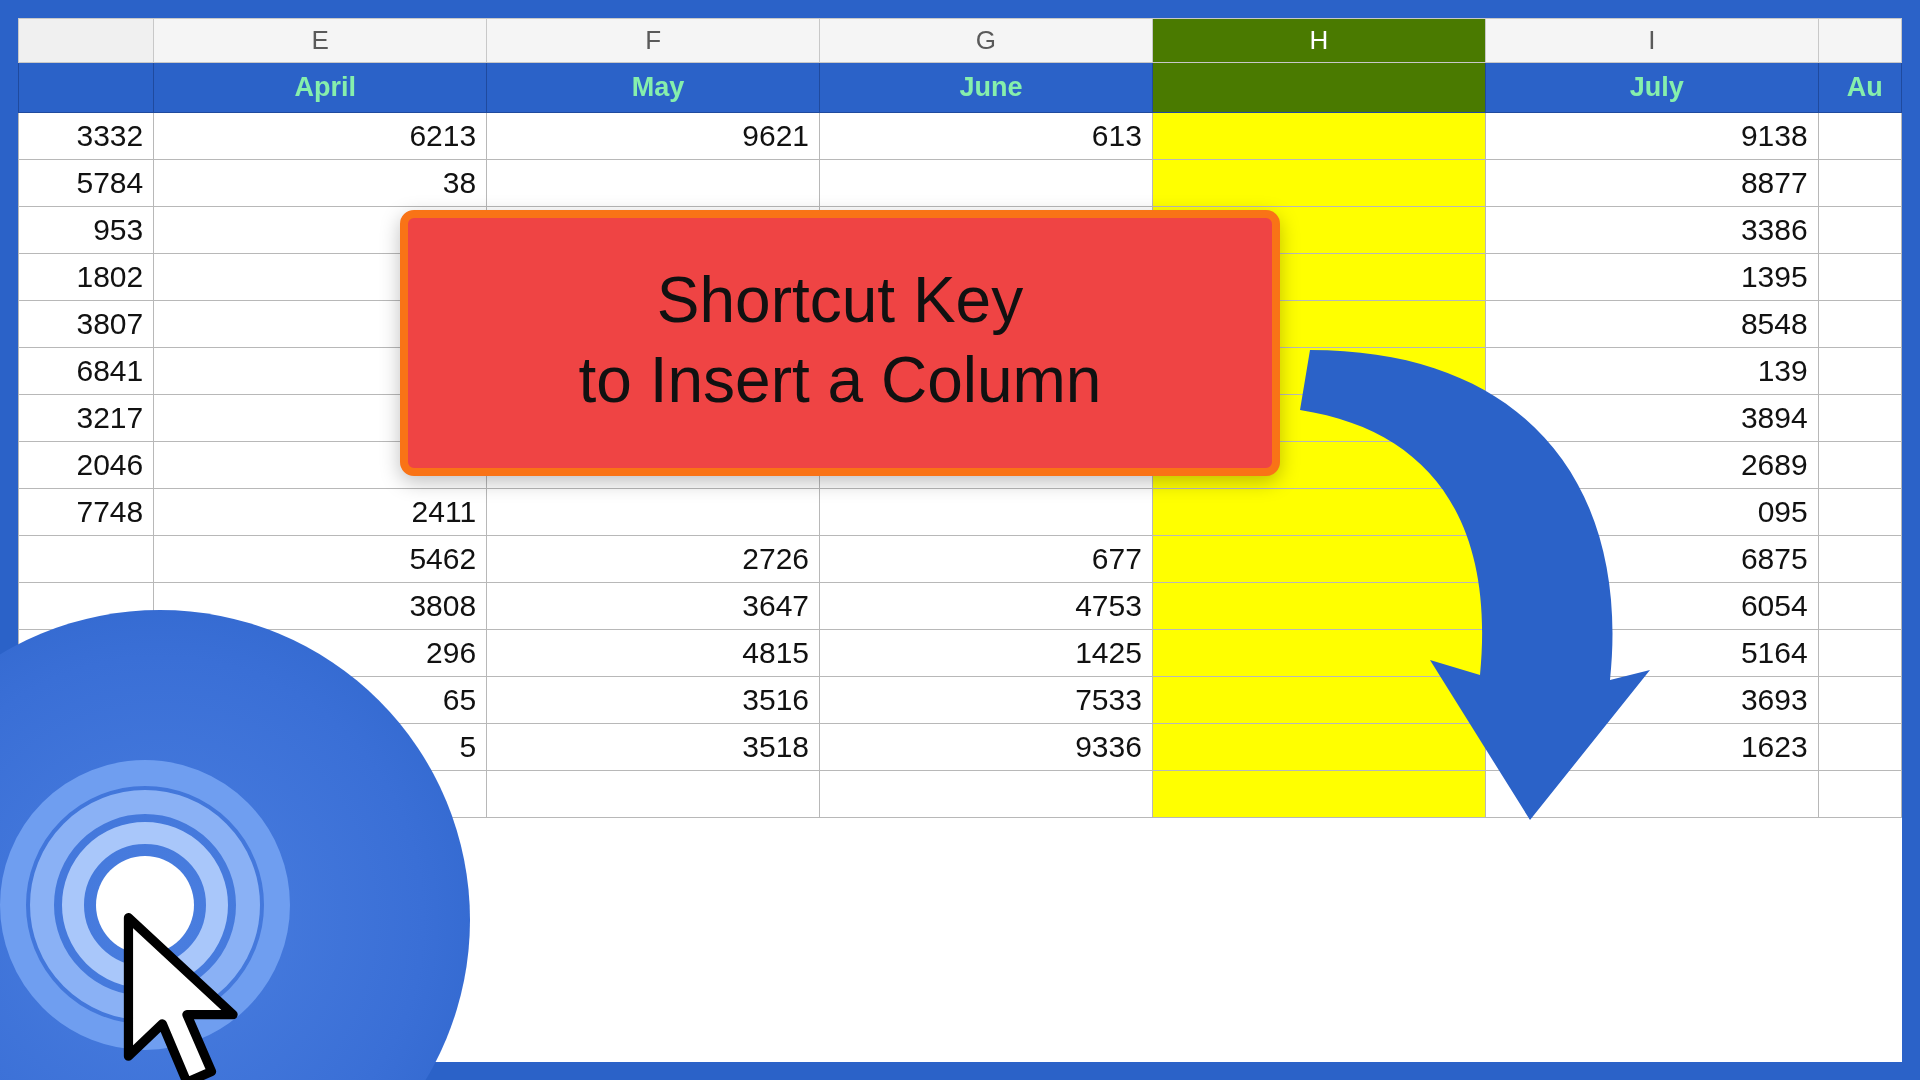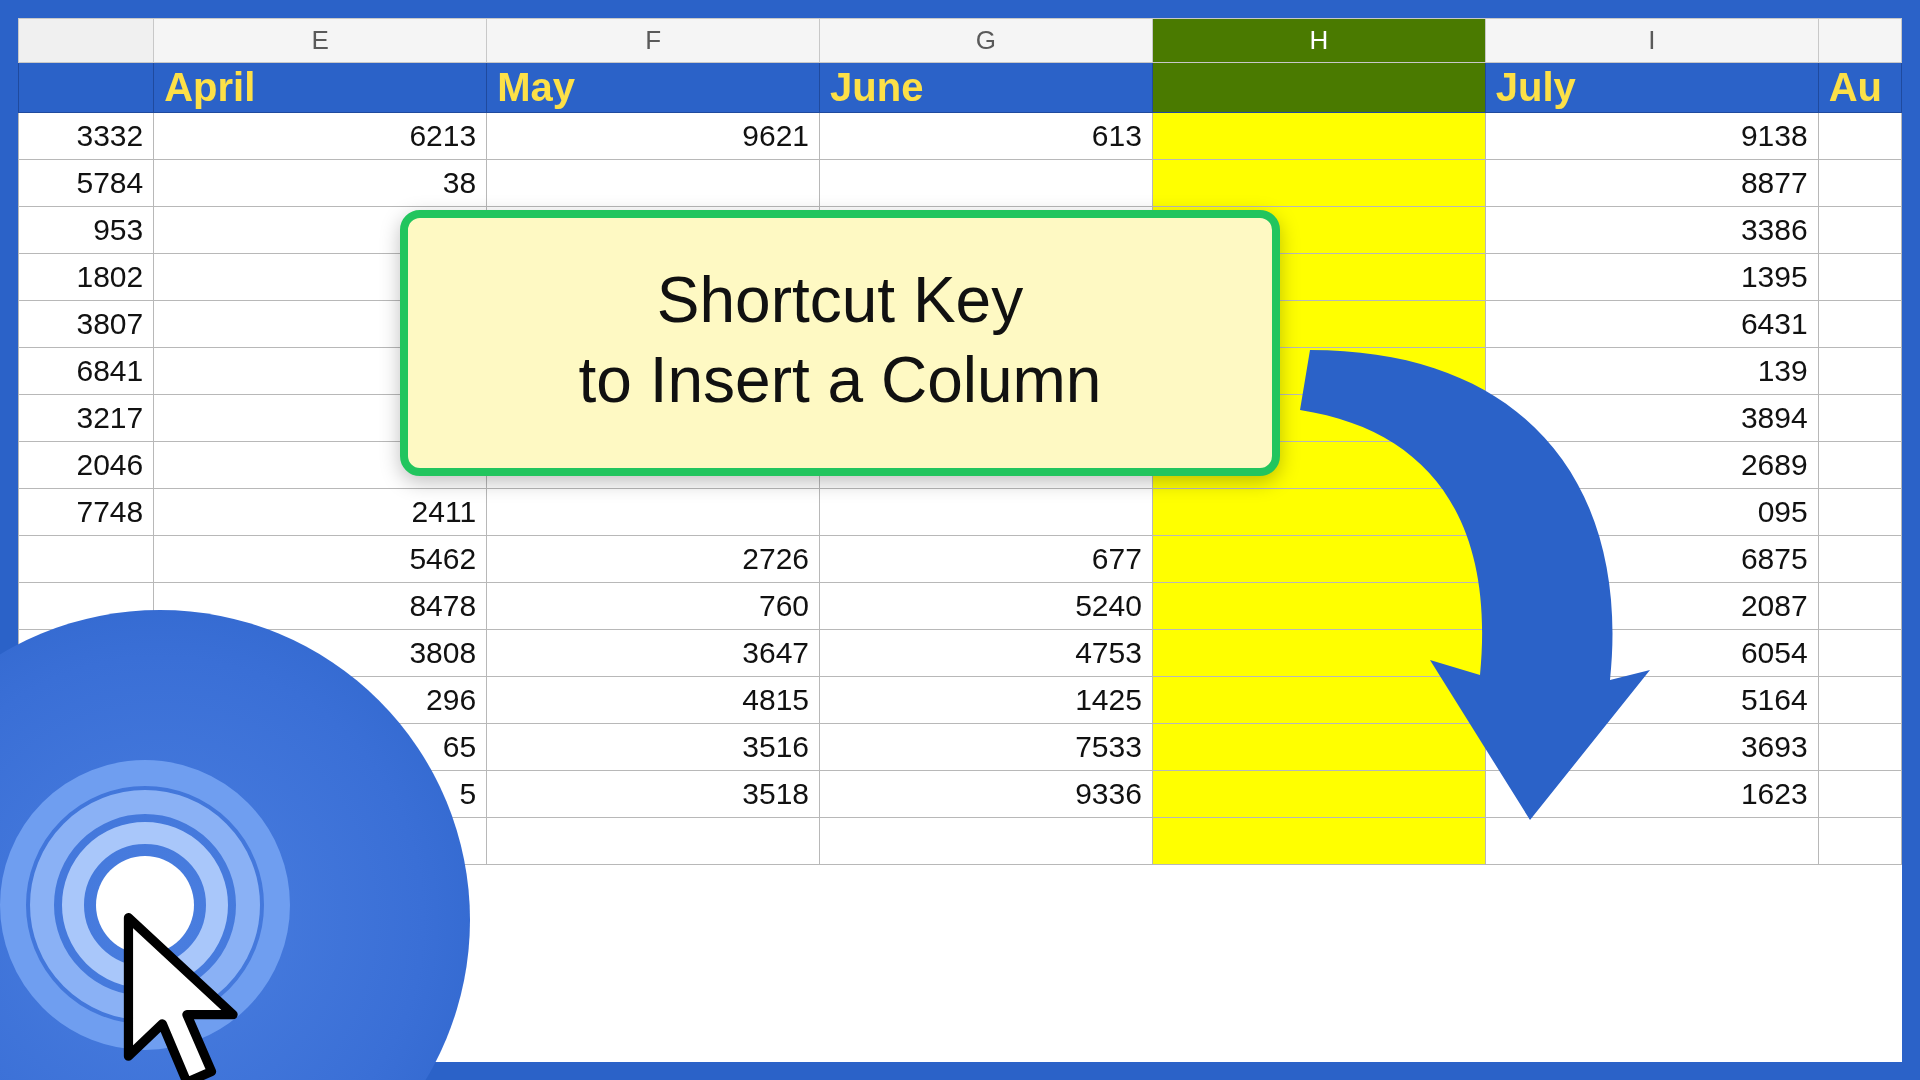--- a/index.html
+++ b/index.html
@@ -50,10 +50,10 @@
   tr.month-row td {
     height: 50px;
     background: #2B62C8;
-    color: #fde047;
+    color: #86efac;
     font-weight: bold;
-    font-size: 40px;
-    text-align: left;
+    font-size: 27px;
+    text-align: center;
     padding-left: 10px;
     border: 1px solid #1f4a9e;
   }

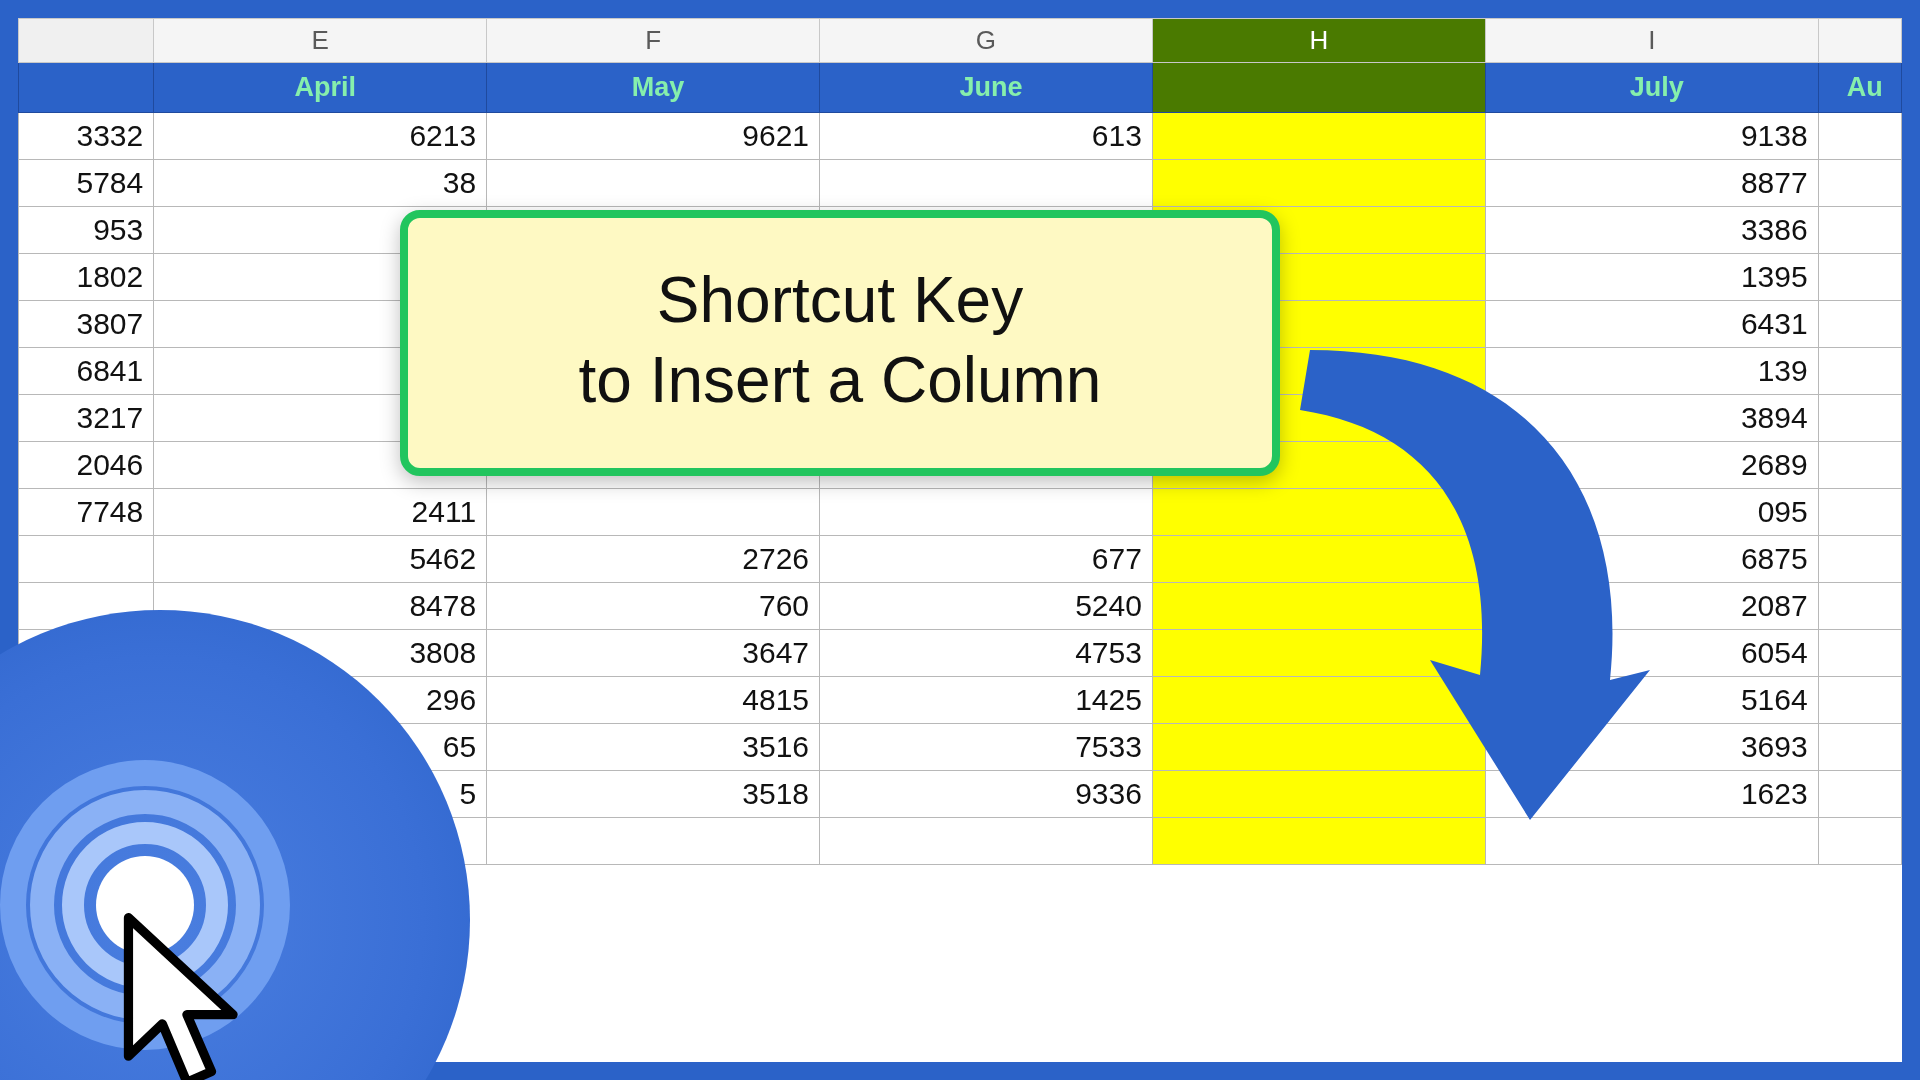--- a/index.html
+++ b/index.html
@@ -90,9 +90,9 @@
     left: 400px;
     top: 210px;
     width: 880px;
-    background: #fef9c3;
-    border: 8px solid #22c55e;
-    border-radius: 20px;
+    background: #ef4444;
+    border: 8px solid #f97316;
+    border-radius: 14px;
     padding: 42px 40px 48px 40px;
     text-align: center;
     box-shadow: 0 6px 20px rgba(0,0,0,0.25);

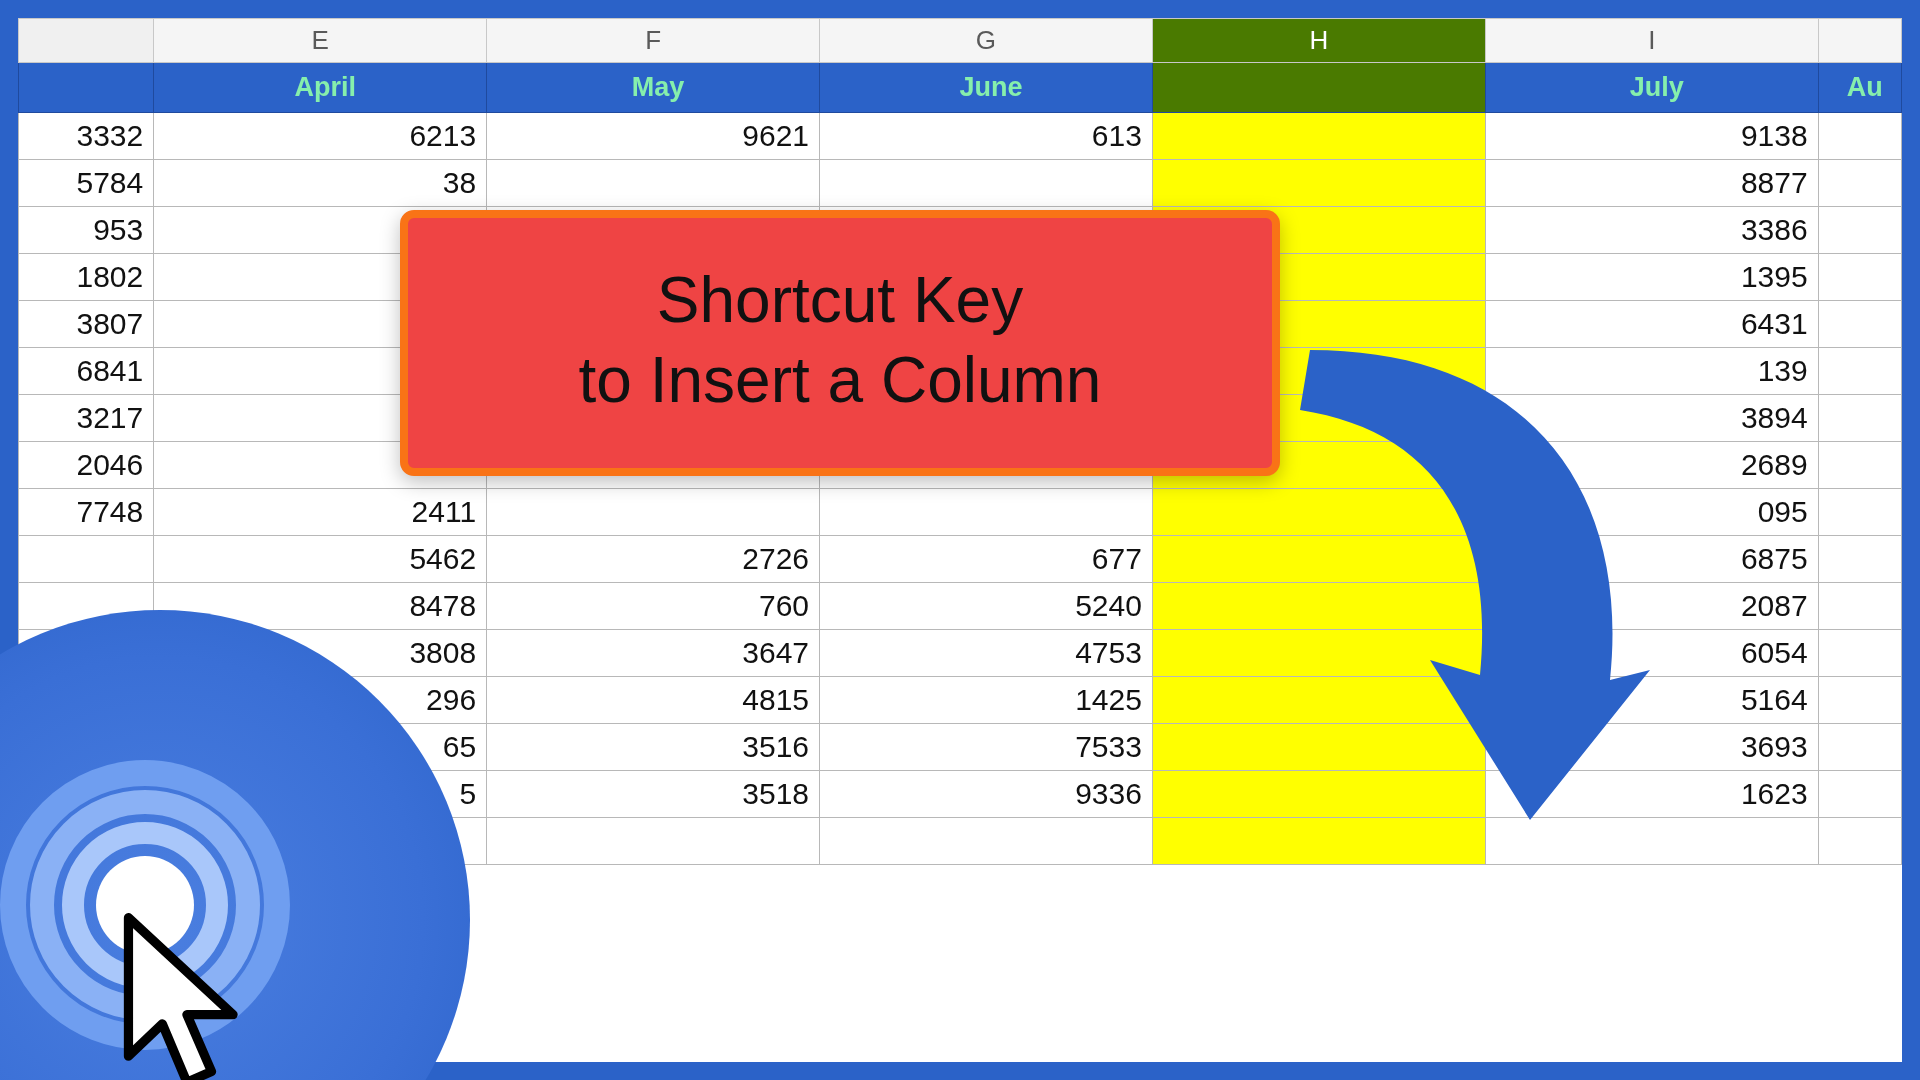--- a/index.html
+++ b/index.html
@@ -222,7 +222,7 @@
             <td></td>
             <td></td>
             <td class="hcell"></td>
-            <td>6431</td>
+            <td>8548</td>
             <td></td>
           </tr>
           <tr class="data-row">

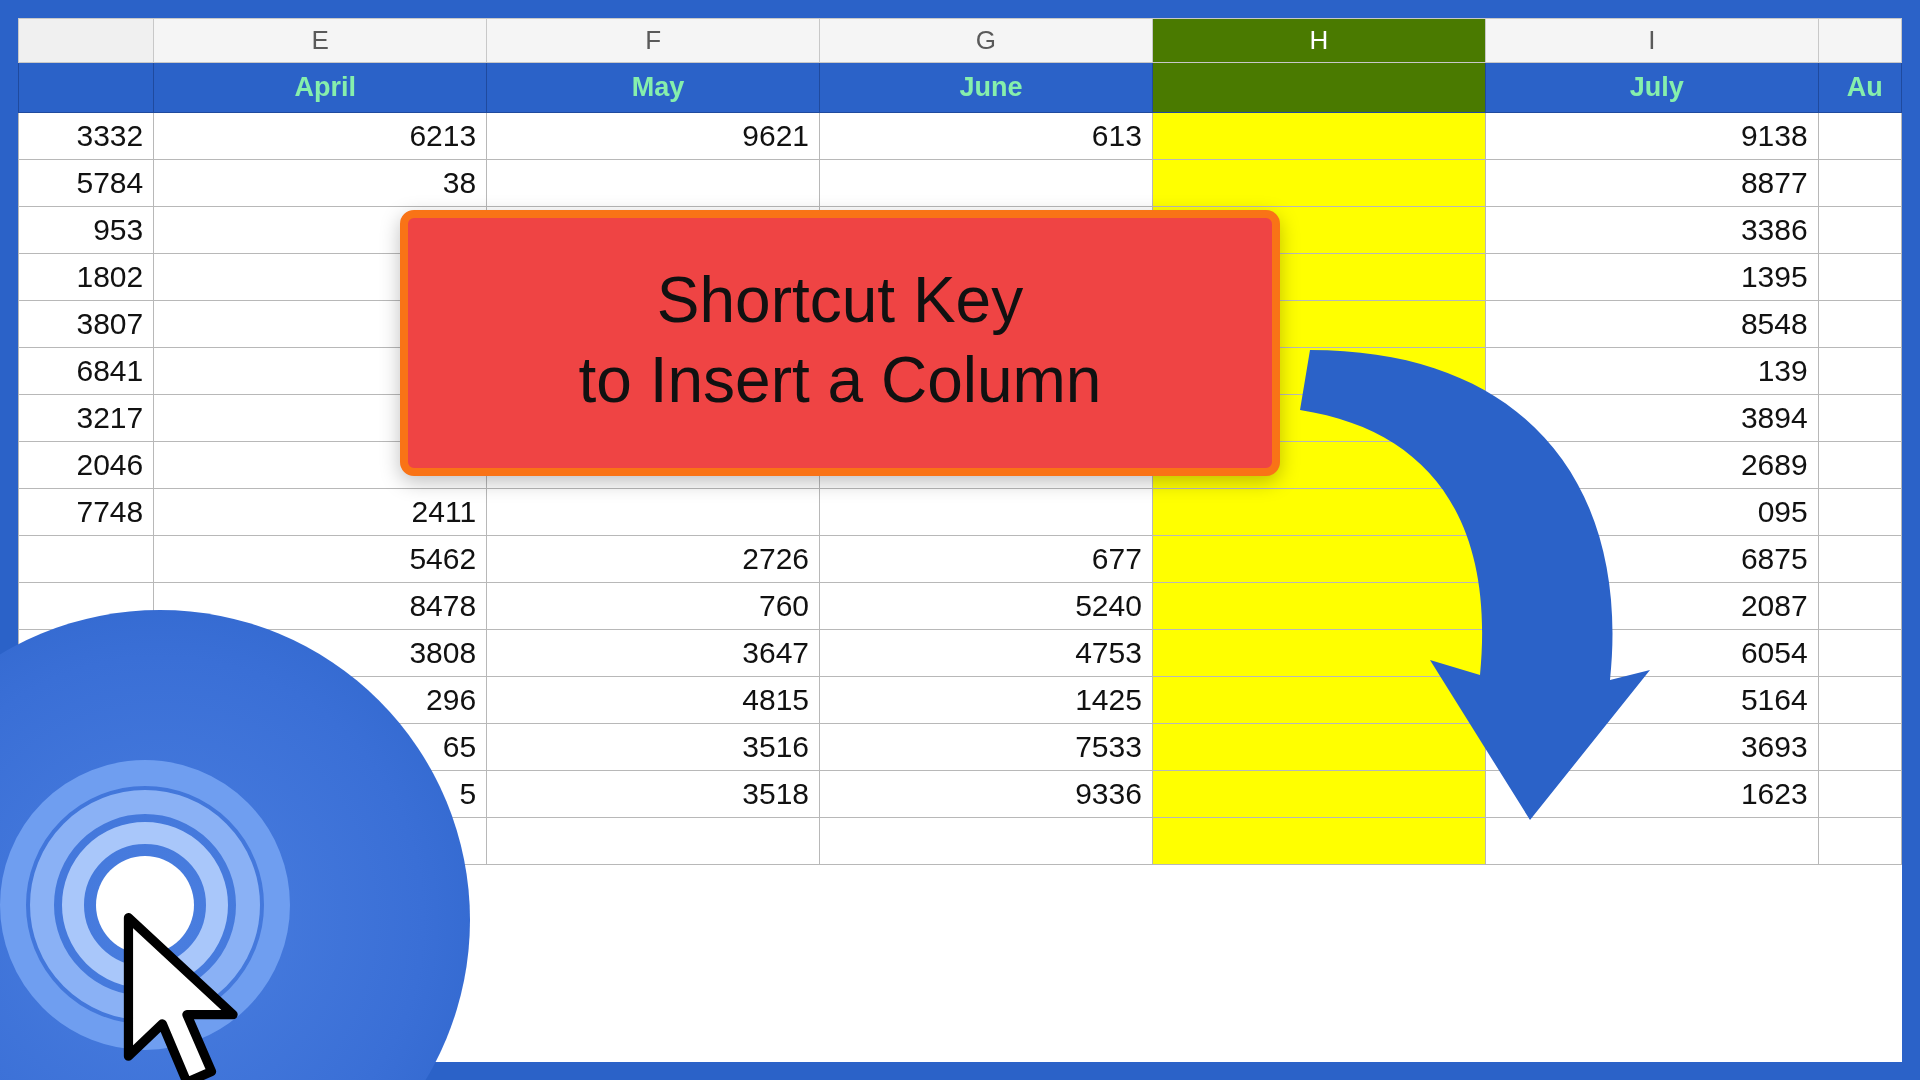--- a/index.html
+++ b/index.html
@@ -272,15 +272,6 @@
           </tr>
           <tr class="data-row">
             <td></td>
-            <td>8478</td>
-            <td>760</td>
-            <td>5240</td>
-            <td class="hcell"></td>
-            <td>2087</td>
-            <td></td>
-          </tr>
-          <tr class="data-row">
-            <td></td>
             <td>3808</td>
             <td>3647</td>
             <td>4753</td>

